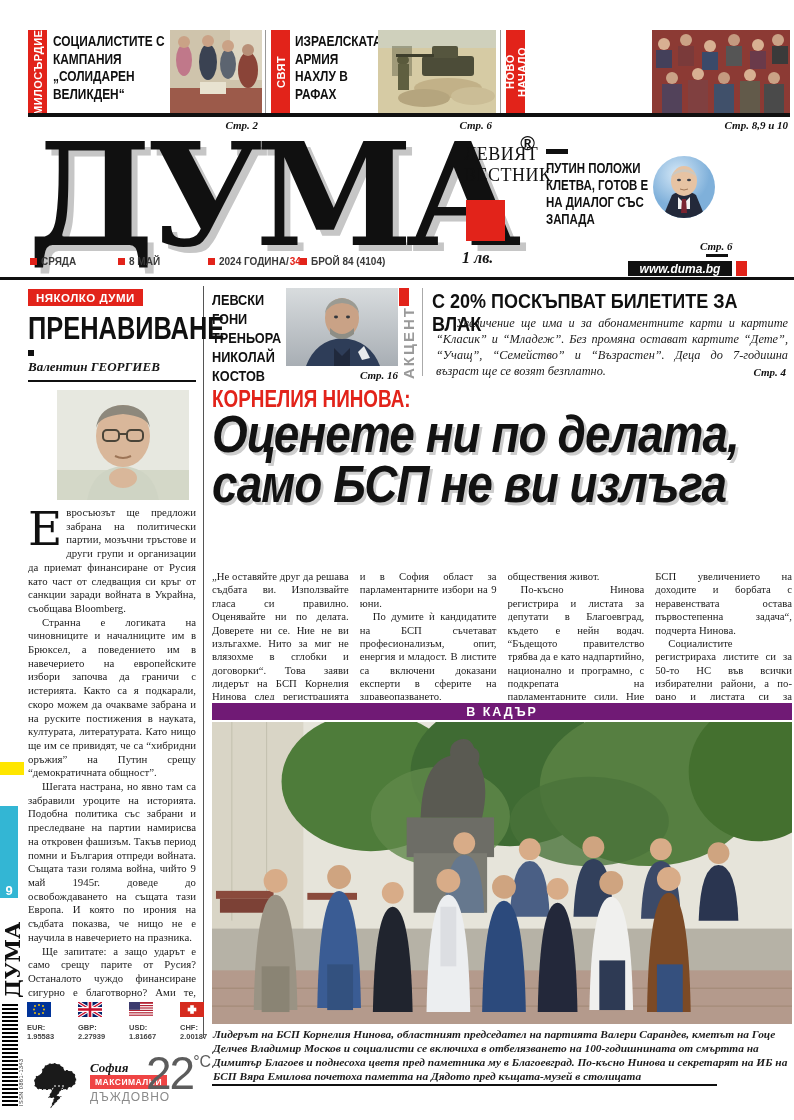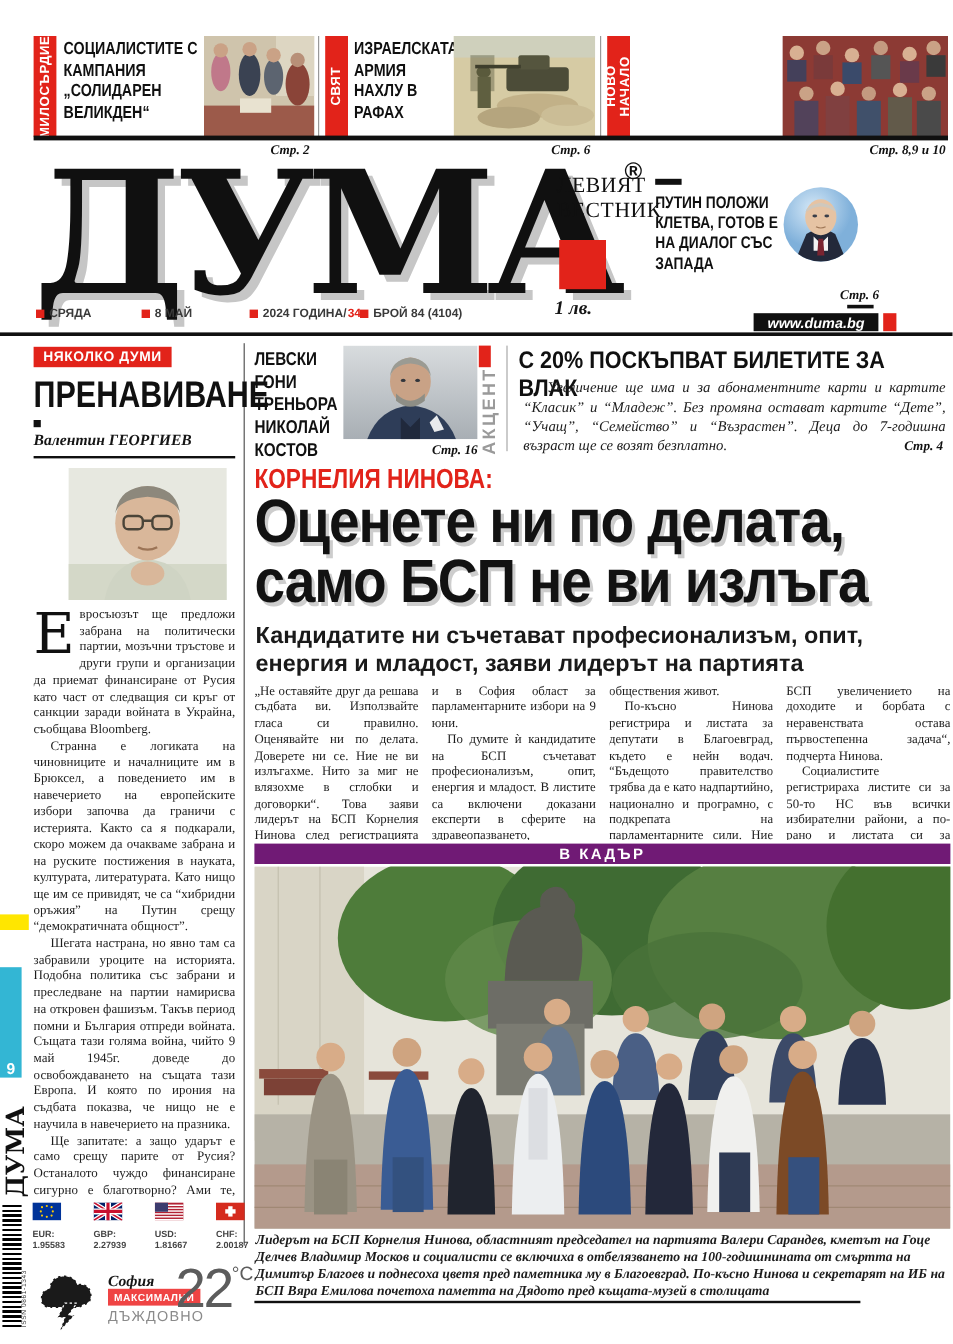--- a/index.html
+++ b/index.html
@@ -296,7 +296,7 @@
   <div class="abs" style="left:212px;top:386px;width:580px;">
     <span id="kicker" class="cond">КОРНЕЛИЯ НИНОВА:</span>
   </div>
-  <div class="abs" style="left:212px;top:410px;width:580px;">
+  <div class="abs" style="left:212px;top:410px;width:580px;font-style:italic;">
     <span id="main-head" class="cond9">
       <span>Оценете ни по делата,</span><br>
       <span>само БСП не ви излъга</span>

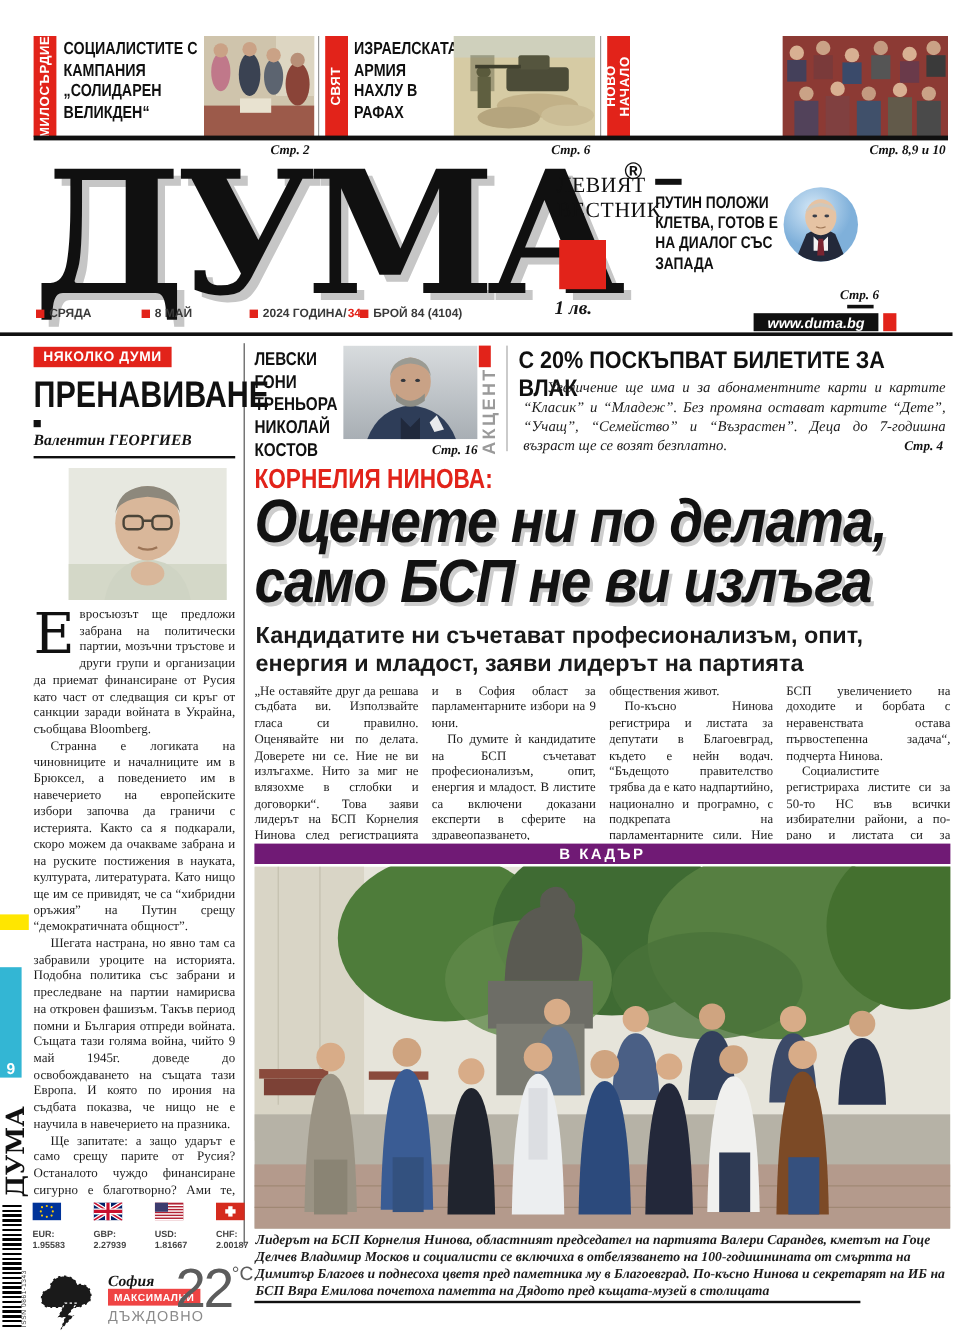--- a/index.html
+++ b/index.html
@@ -302,7 +302,6 @@
       <span>само БСП не ви излъга</span>
     </span>
   </div>
-  <div class="abs" id="subtitle" style="left:213px;top:519px;width:560px;">Кандидатите ни съчетават професионализъм, опит, енергия и младост, заяви лидерът на партията</div>
   <div class="abs" id="cols" style="left:212px;top:570px;width:580px;height:130px;">
     <div class="c">
       <p>„Не оставяйте друг да решава съдбата ви. Използвайте гласа си правилно. Оценявайте ни по делата. Доверете ни се. Ние не ви излъгахме. Нито за миг не влязохме в сглобки и договорки“. Това заяви лидерът на БСП Корнелия Нинова след регистрацията на листите на „БСП за България“ в София, където е водач в 25 МИР,</p>

